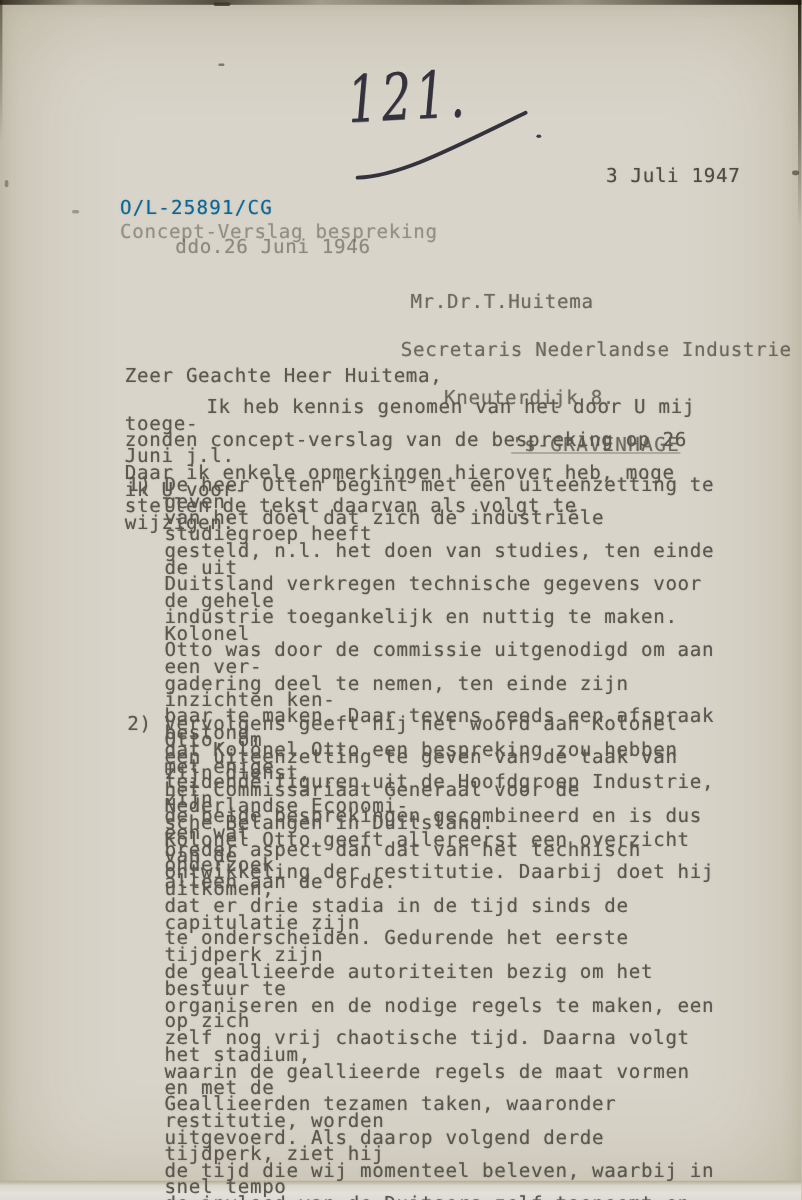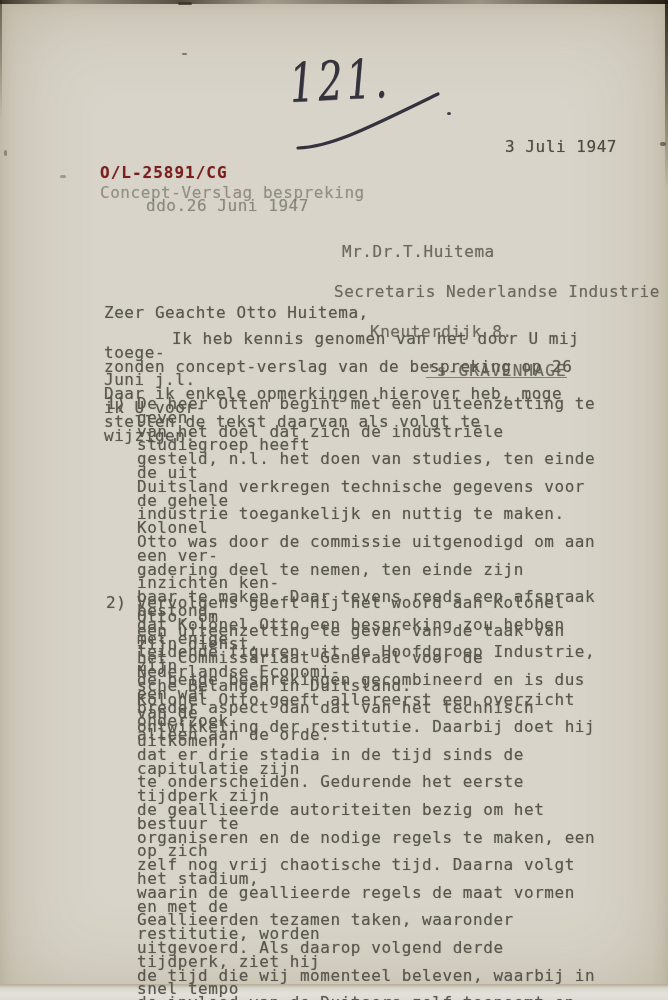--- a/index.html
+++ b/index.html
@@ -49,7 +49,7 @@
     white-space:pre-wrap;
     text-shadow:0 0 1px rgba(89,87,78,0.55);
   }
-  .ref{top:166px;left:100px;color:#7f1d1d;font-weight:bold;letter-spacing:1px;}
+  .ref{top:166px;left:100px;color:#0369a1;font-weight:normal;letter-spacing:1px;}
   .date{top:140px;left:505px;color:#4e4c42;}
   .subj1{top:186px;left:100px;opacity:0.55;text-align:center;}
   .subj2{top:199px;left:146px;opacity:0.6;}

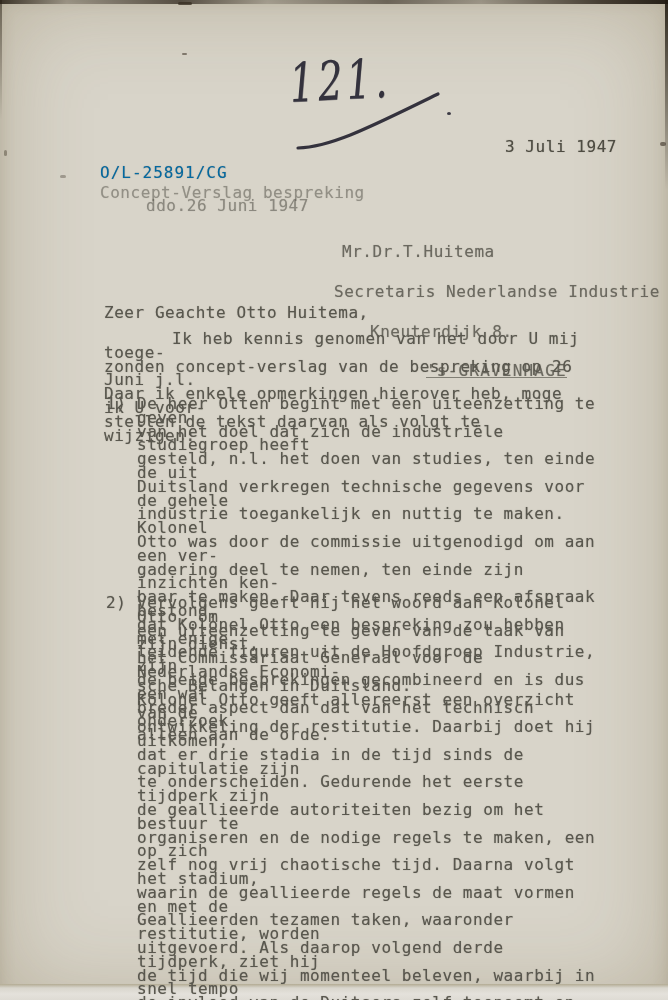--- a/index.html
+++ b/index.html
@@ -100,7 +100,7 @@
   <div class="typed date">3 Juli 1947</div>
   <div class="typed ref">O/L-25891/CG</div>
   <div class="typed subj1">Concept-Verslag bespreking</div>
-  <div class="typed subj2">ddo.26 Juni 1947</div>
+  <div class="typed subj2">ddo.26 Juni 1946</div>
 
   <div class="typed recipient">
     <span class="r-line r2">Mr.Dr.T.Huitema</span>

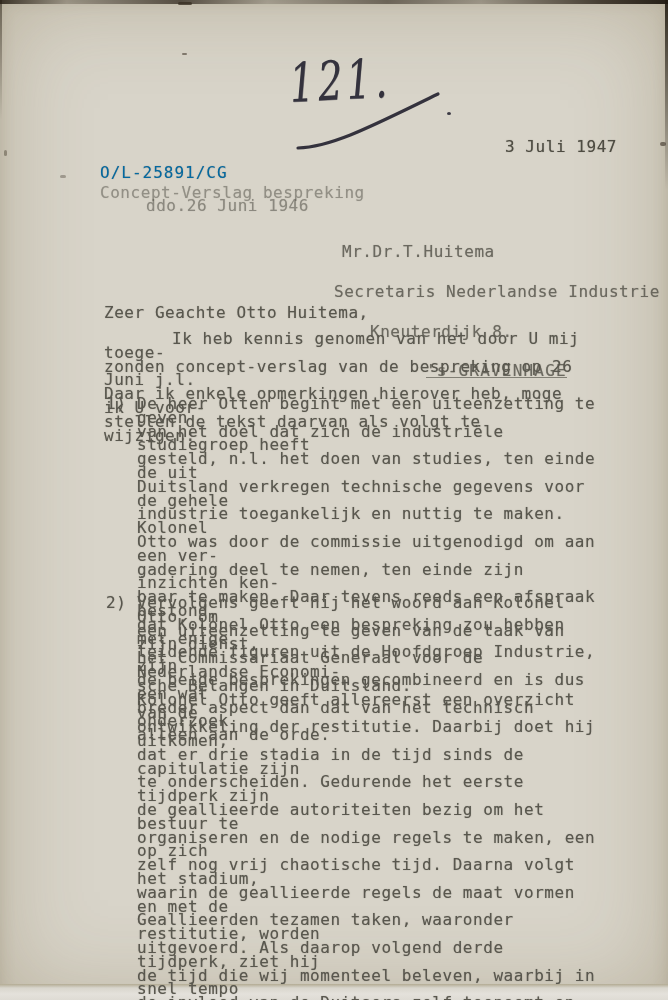--- a/index.html
+++ b/index.html
@@ -109,7 +109,7 @@
     <span class="r-line"><span class="r5">'s-GRAVENHAGE</span></span>
   </div>
 
-  <div class="typed salutation">Zeer Geachte Otto Huitema,</div>
+  <div class="typed salutation">Zeer Geachte Heer Huitema,</div>
 
   <div class="typed intro">Ik heb kennis genomen van het door U mij toege-
 zonden concept-verslag van de bespreking op 26 Juni j.l.

